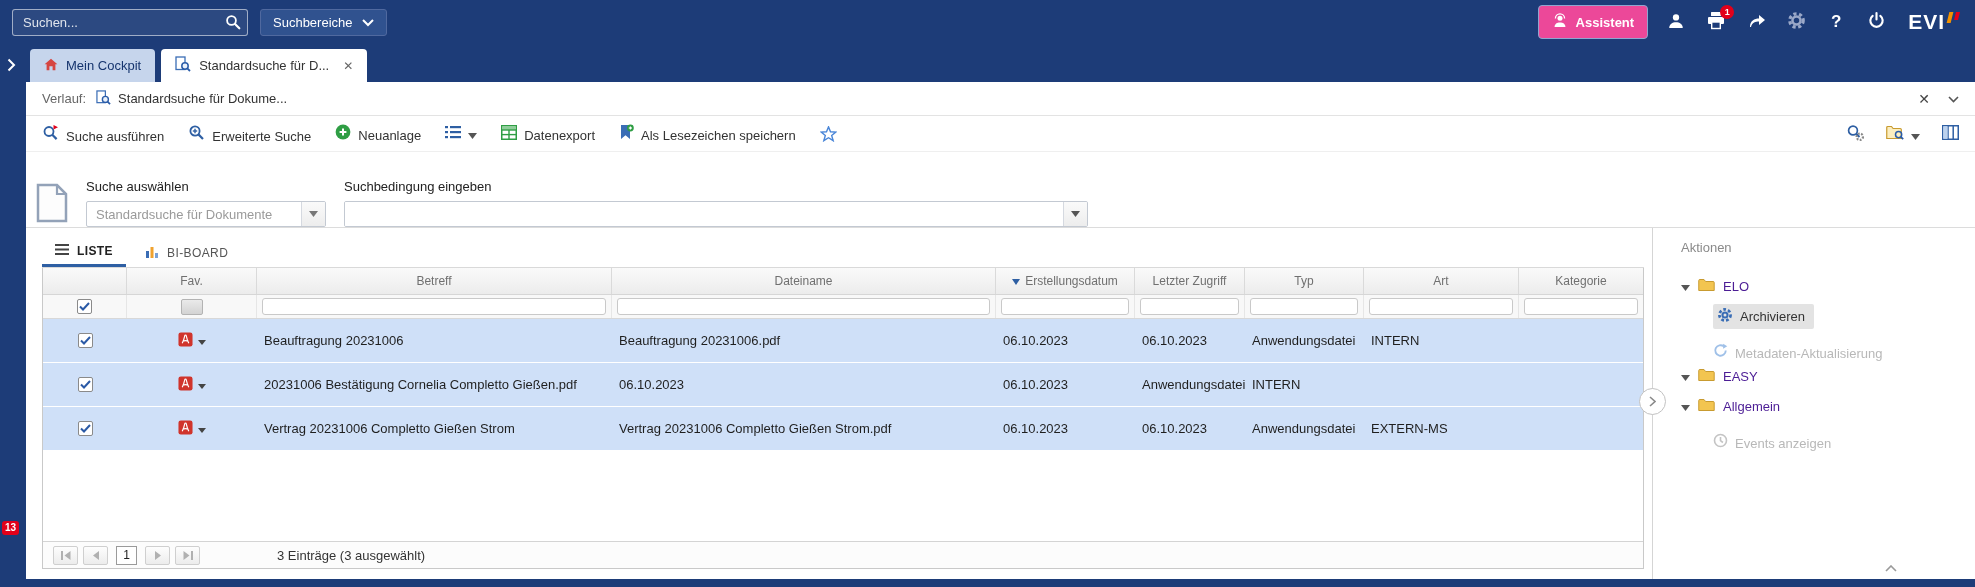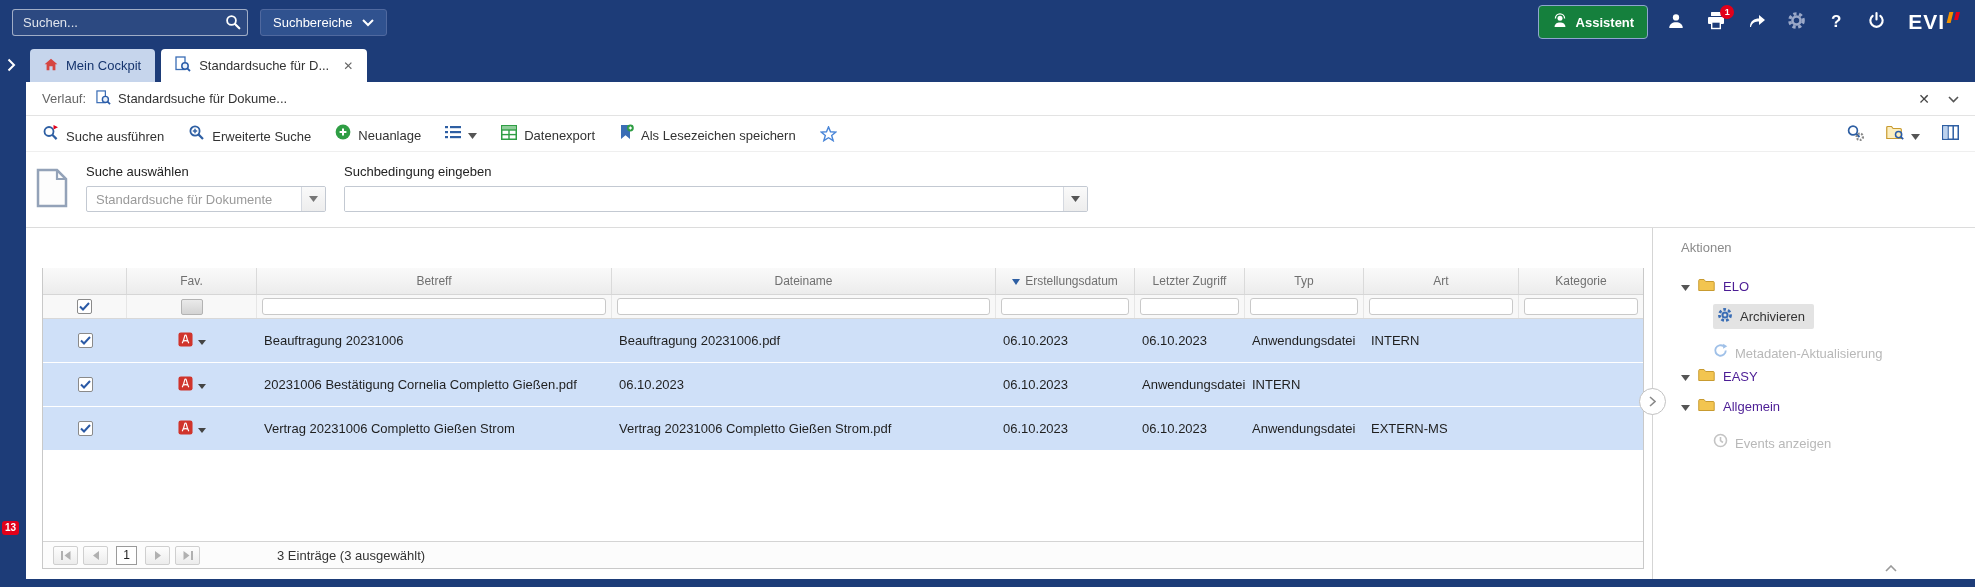--- a/index.html
+++ b/index.html
@@ -22,7 +22,7 @@
   .search-wrap .mag{position:absolute;right:7px;top:5px;}
   .scope-btn{height:27px;background:#30528f;border:1px solid #50699f;border-radius:3px;color:#fff;font-size:13px;display:flex;align-items:center;gap:9px;padding:0 12px;cursor:pointer;font-family:inherit;}
   .topbar-right{margin-left:auto;display:flex;align-items:center;gap:16px;}
-  .assist-btn{height:29px;background:#15803d;border:1px solid #8fa5cf;border-radius:4px;color:#fff;font-size:13px;font-weight:bold;display:flex;align-items:center;gap:8px;padding:16px 13px;cursor:pointer;font-family:inherit;}
+  .assist-btn{height:29px;background:#ec4899;border:1px solid #8fa5cf;border-radius:4px;color:#fff;font-size:13px;font-weight:bold;display:flex;align-items:center;gap:8px;padding:16px 13px;cursor:pointer;font-family:inherit;}
   .icon-btn{position:relative;width:24px;height:24px;display:flex;align-items:center;justify-content:center;cursor:pointer;background:none;border:none;padding:0;}
   .badge{position:absolute;top:-5px;right:-6px;min-width:14px;height:14px;background:#e2001a;border-radius:7px;color:#fff;font-size:9px;font-weight:bold;display:flex;align-items:center;justify-content:center;padding:0 3px;}
   .help-q{color:#fff;font-size:17px;font-weight:bold;}

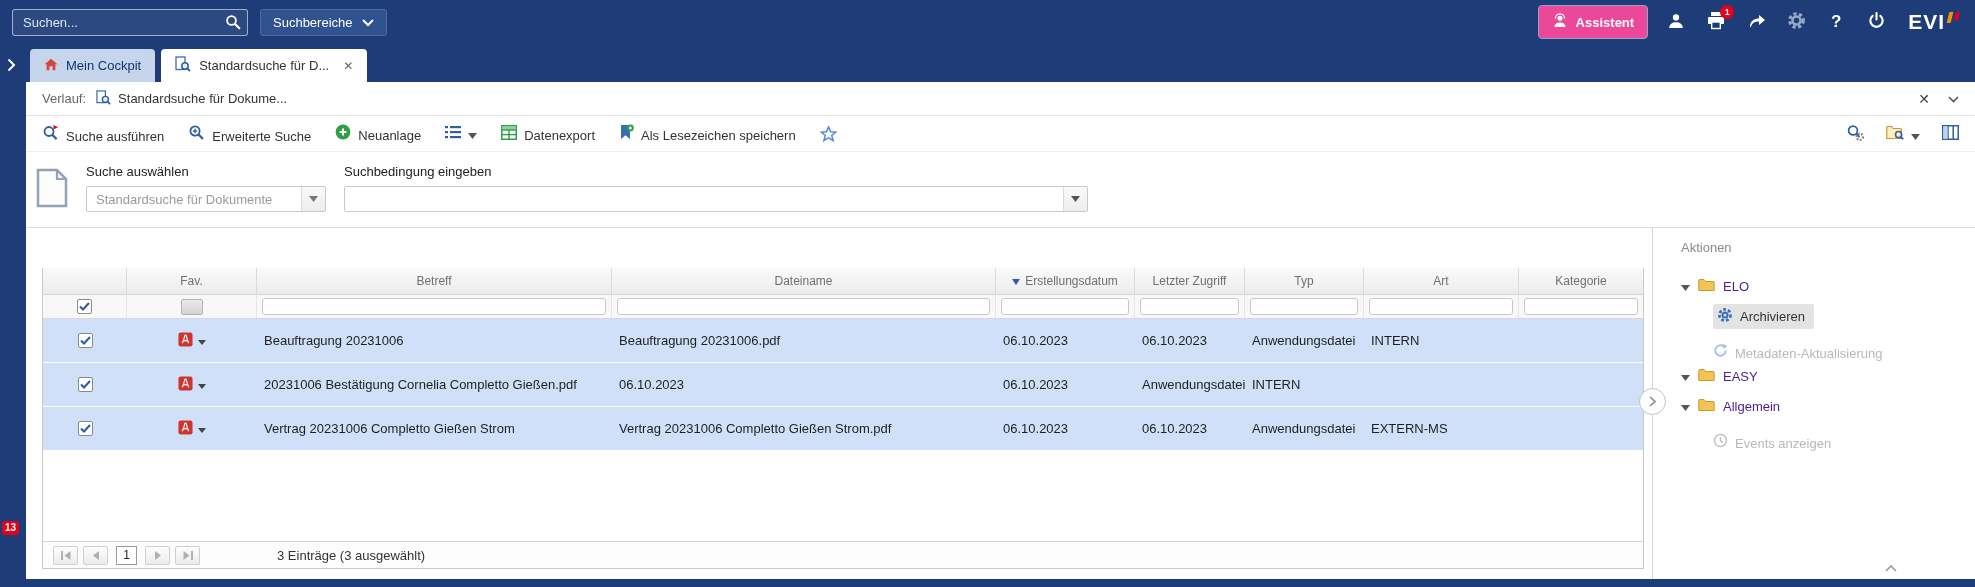--- a/index.html
+++ b/index.html
@@ -49,7 +49,7 @@
   .tb-item{display:flex;align-items:flex-end;gap:7px;cursor:pointer;white-space:nowrap;}
   .toolbar-right{margin-left:auto;display:flex;align-items:center;gap:22px;}
 
-  .search-area{height:76px;border-bottom:1px solid #dcdcdc;display:flex;align-items:flex-start;gap:18px;padding:12px 16px 0 10px;}
+  .search-area{height:76px;border-bottom:1px solid #dcdcdc;display:flex;align-items:flex-end;gap:18px;padding:12px 16px 0 10px;}
   .fg{display:flex;flex-direction:column;gap:7px;font-size:13px;color:#222;}
   .combo{height:26px;border:1px solid #c3c9d2;border-radius:2px;background:#fff;display:flex;align-items:center;overflow:hidden;}
   .combo .val{flex:1;padding:0 9px;color:#9a9a9a;font-size:13px;white-space:nowrap;}

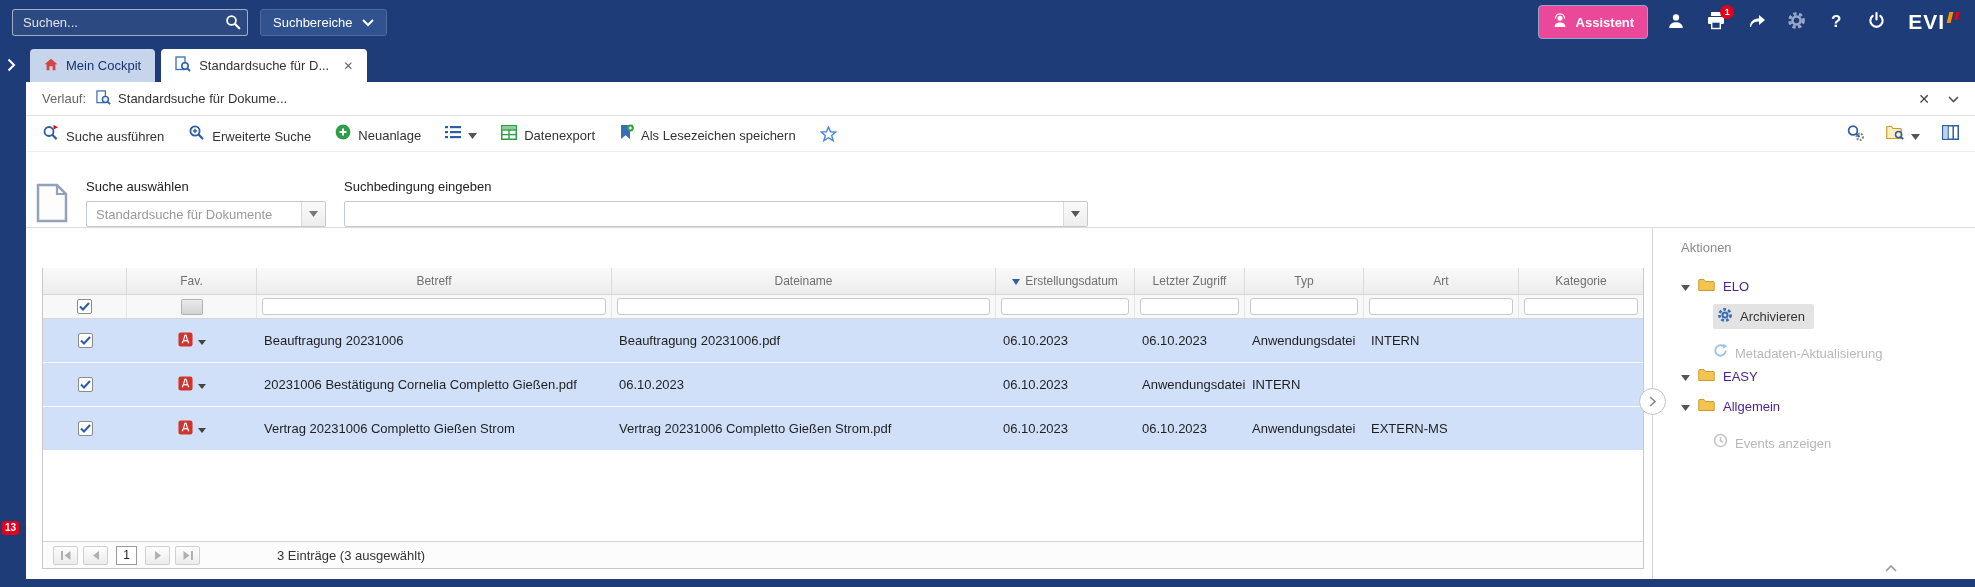--- a/index.html
+++ b/index.html
@@ -380,6 +380,28 @@
     <div class="content">
       <div class="list-wrap">
 
+        <div class="view-tabs">
+          <span class="vtab active">
+            <span>
+              <svg width="14" height="11" viewBox="0 0 14 11" fill="#444">
+                  <rect x="0" y="0" width="14" height="2"></rect>
+                  <rect x="0" y="4.5" width="14" height="2"></rect>
+                  <rect x="0" y="9" width="14" height="2"></rect>
+                </svg>
+            </span>
+            <span>LISTE</span>
+          </span>
+          <span class="vtab">
+            <span>
+              <svg width="14" height="13" viewBox="0 0 14 13">
+                  <rect x="1" y="6" width="3" height="7" fill="#3a6db5"></rect>
+                  <rect x="5.5" y="2" width="3" height="11" fill="#f0a22e"></rect>
+                  <rect x="10" y="8" width="3" height="5" fill="#7aa1d6"></rect>
+                </svg>
+            </span>
+            <span>BI-BOARD</span>
+          </span>
+        </div>
 
         <div class="grid-table">
 

